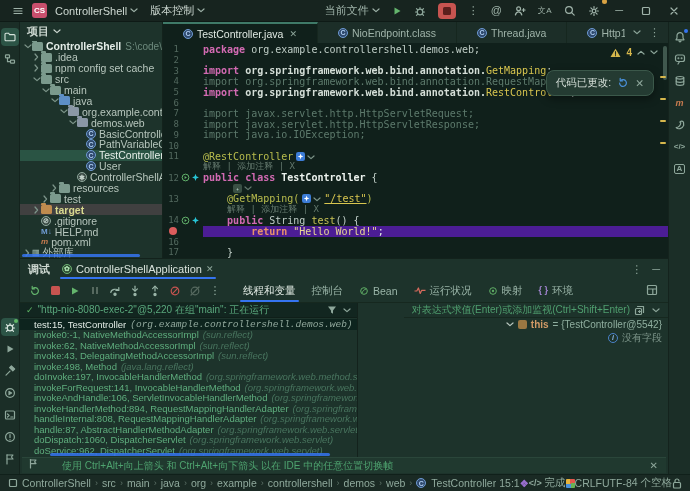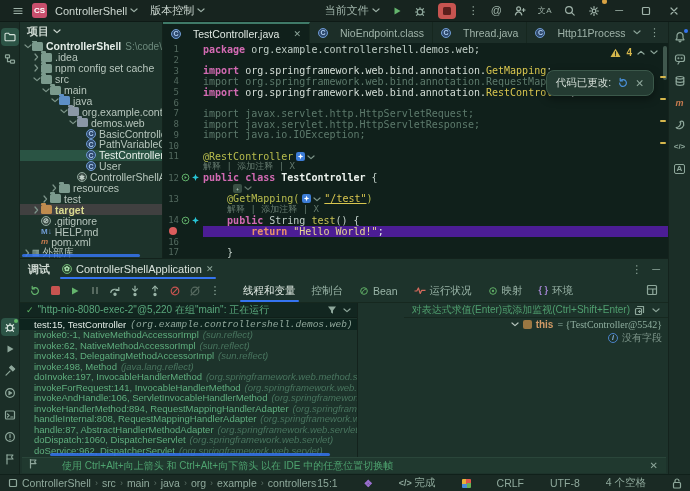--- a/index.html
+++ b/index.html
@@ -60,7 +60,7 @@
   #editorcol{flex:1;display:flex;flex-direction:column;min-width:0;}
   #tabbar{height:22px;background:#1c2e28;display:flex;align-items:stretch;border-bottom:1px solid #10201b;}
   #tabs{display:flex;min-width:0;overflow:hidden;}
-  .etab{display:flex;align-items:center;gap:12px;padding:0 8px;color:#9fb3a9;font-size:10.5px;white-space:nowrap;border-right:1px solid #16271f;}
+  .etab{display:flex;align-items:center;gap:4px;padding:0 20px;color:#9fb3a9;font-size:10.5px;white-space:nowrap;border-right:1px solid #16271f;}
   .etab.active{background:#10201b;color:#dfe8e2;border-top:2px solid #3f7a68;}
   .etab .close{color:#8ea79b;font-size:9px;margin-left:2px;}
   #tab-actions{margin-left:auto;display:flex;align-items:center;gap:8px;padding:0 8px;color:#8ea79b;}

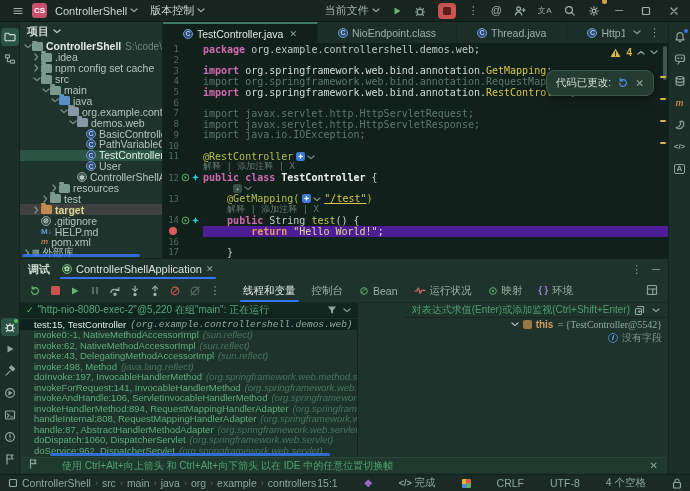--- a/index.html
+++ b/index.html
@@ -72,7 +72,7 @@
   .codebody{flex:1;white-space:pre;display:flex;align-items:center;min-width:0;}
   .crow.exec .codebody{background:#4c1d95;color:#dfe7ff;}
   .bpdot{width:8px;height:8px;border-radius:50%;background:#db5c5c;flex:none;margin-left:6px;}
-  .kw{color:#d26ab2;font-weight:600}.pln{color:#bfcdc6}.pkgb{color:#d4ded7;font-weight:400}
+  .kw{color:#d26ab2;font-weight:600}.pln{color:#bfcdc6}.pkgb{color:#d4ded7;font-weight:700}
   .cls{color:#d9c64f}.dim{color:#5d7a6c}.ann{color:#b9bd4d}
   .deftype{color:#ecf2ee;font-weight:600}.mth{color:#c9c356}
   .lnk{color:#d9c64f;text-decoration:underline}

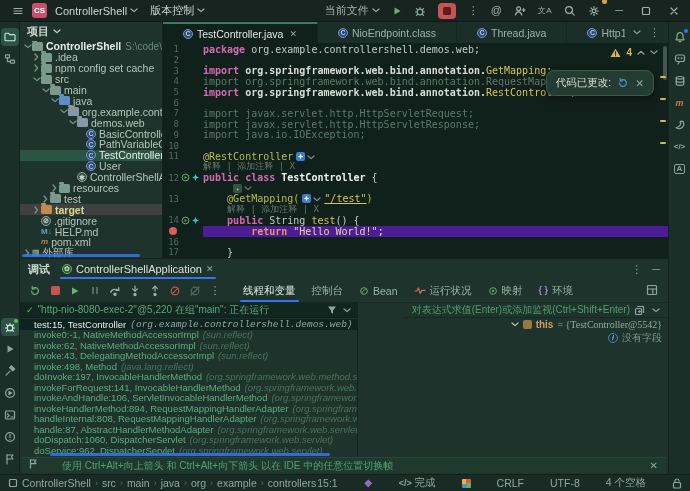--- a/index.html
+++ b/index.html
@@ -121,7 +121,7 @@
   #watch-row .w-icons{margin-left:auto;display:flex;gap:7px;color:#8ea79b;}
   .vrow{height:13px;display:flex;align-items:center;gap:4px;padding:0 6px;font-size:10px;white-space:nowrap;}
   .vname{color:#d19a66;font-weight:600;}
-  .vval{color:#8fae9f;font-family:Liberation Serif, serif;}
+  .vval{color:#8fae9f;}
   .vinfo{color:#7d958a;}
   .sqico{width:9px;height:9px;border-radius:2px;background:#9a7742;flex:none;}
   .infoc{width:10px;height:10px;border-radius:50%;border:1px solid #4a82c9;color:#8db7ea;font-size:7px;font-style:italic;font-weight:700;

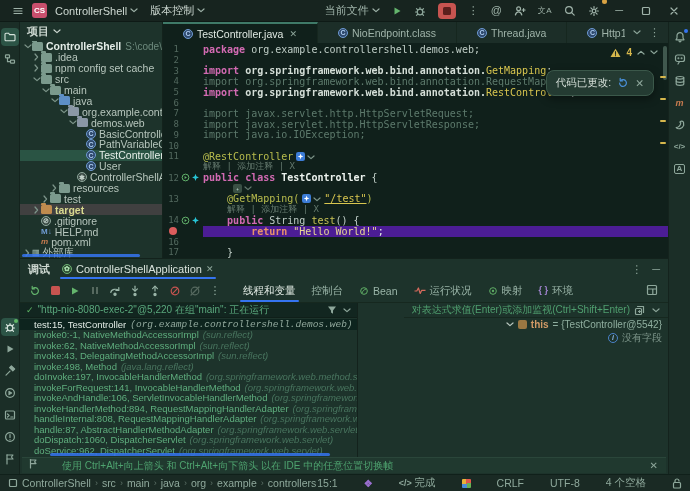--- a/index.html
+++ b/index.html
@@ -135,7 +135,7 @@
              padding:0 8px;font-size:10.5px;color:#8fa99c;}
   #crumbs{display:flex;align-items:center;gap:4px;white-space:nowrap;overflow:hidden;}
   .crumb-sep{color:#5d7268;font-size:9px;}
-  #status-right{margin-left:auto;display:flex;align-items:center;gap:26px;white-space:nowrap;}
+  #status-right{margin-left:auto;display:flex;align-items:center;gap:0;white-space:nowrap;}
   .sq4{display:inline-block;width:9px;height:9px;flex:none;
        background:conic-gradient(#e2574c 0 25%,#67b254 0 50%,#4a90d9 0 75%,#e8b339 0);border-radius:1px;}
   .pluginp{color:#9a6fd0;font-weight:700;}

